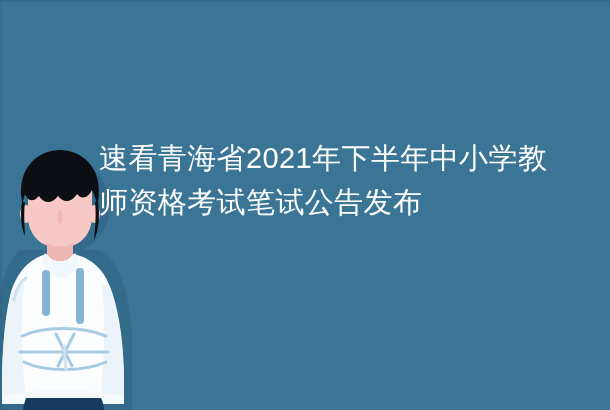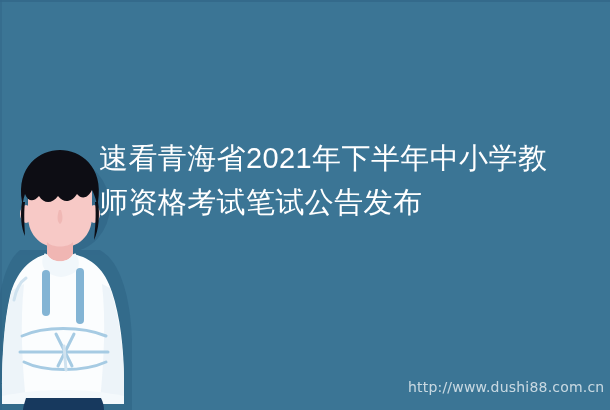--- a/index.html
+++ b/index.html
@@ -171,7 +171,6 @@
 
   <div class="headline">速看青海省2021年下半年中小学教师资格考试笔试公告发布</div>
 
-  <div class="watermark">http://www.dushi88.com.cn</div>
 
 </div>
 

